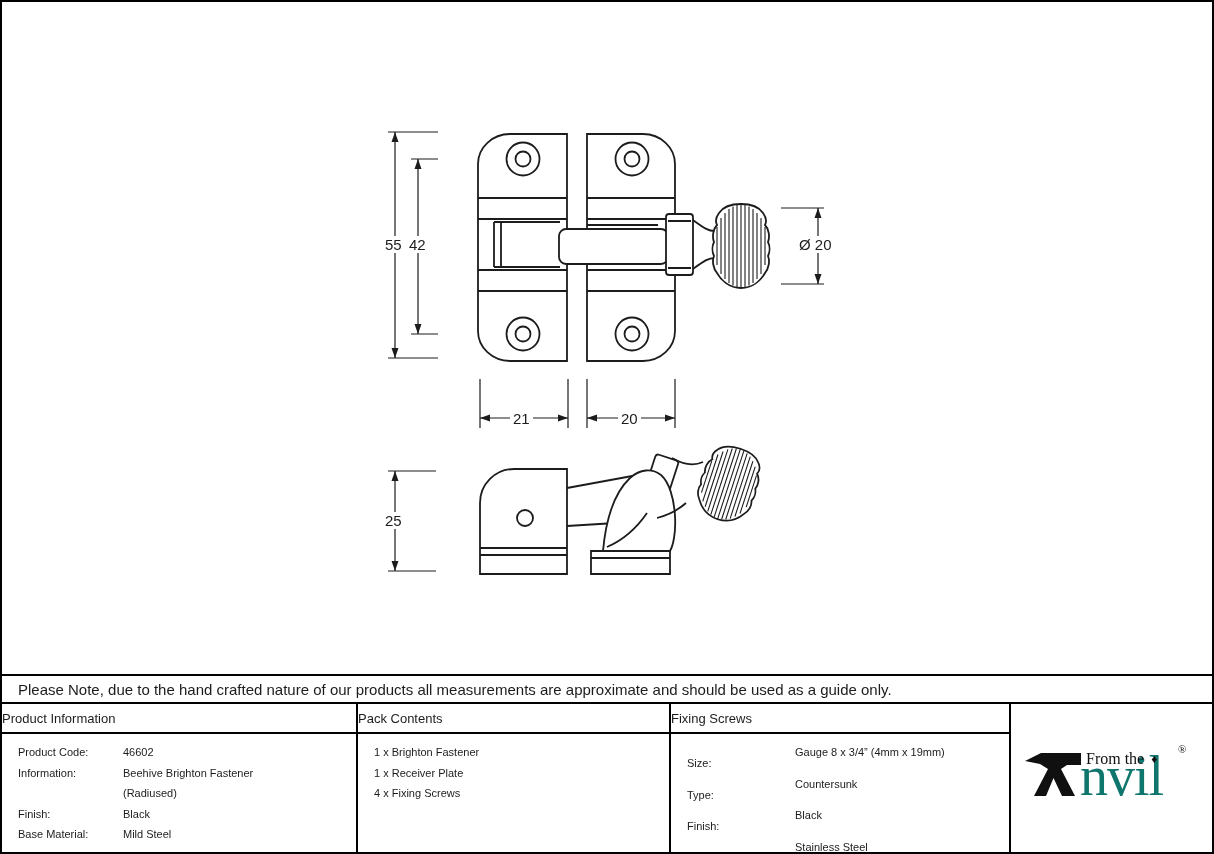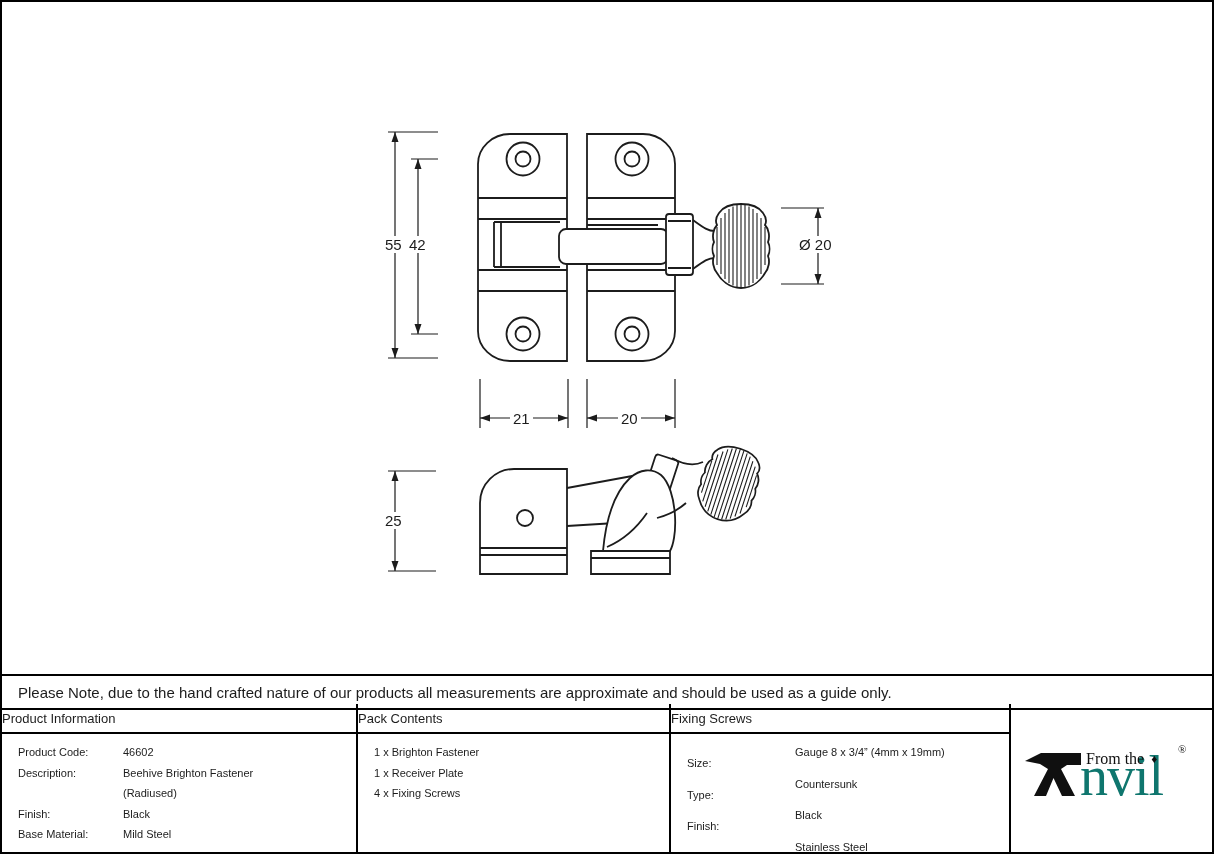--- a/index.html
+++ b/index.html
@@ -27,7 +27,7 @@
   }
   
   .note-row {
-    position:absolute; left:0; right:0; top:672px; height:36px;
+    position:absolute; left:0; right:0; top:672px; height:30px;
     border-top:2px solid #000; border-bottom:2px solid #000;
     display:flex; align-items:center;
     padding-left:16px;

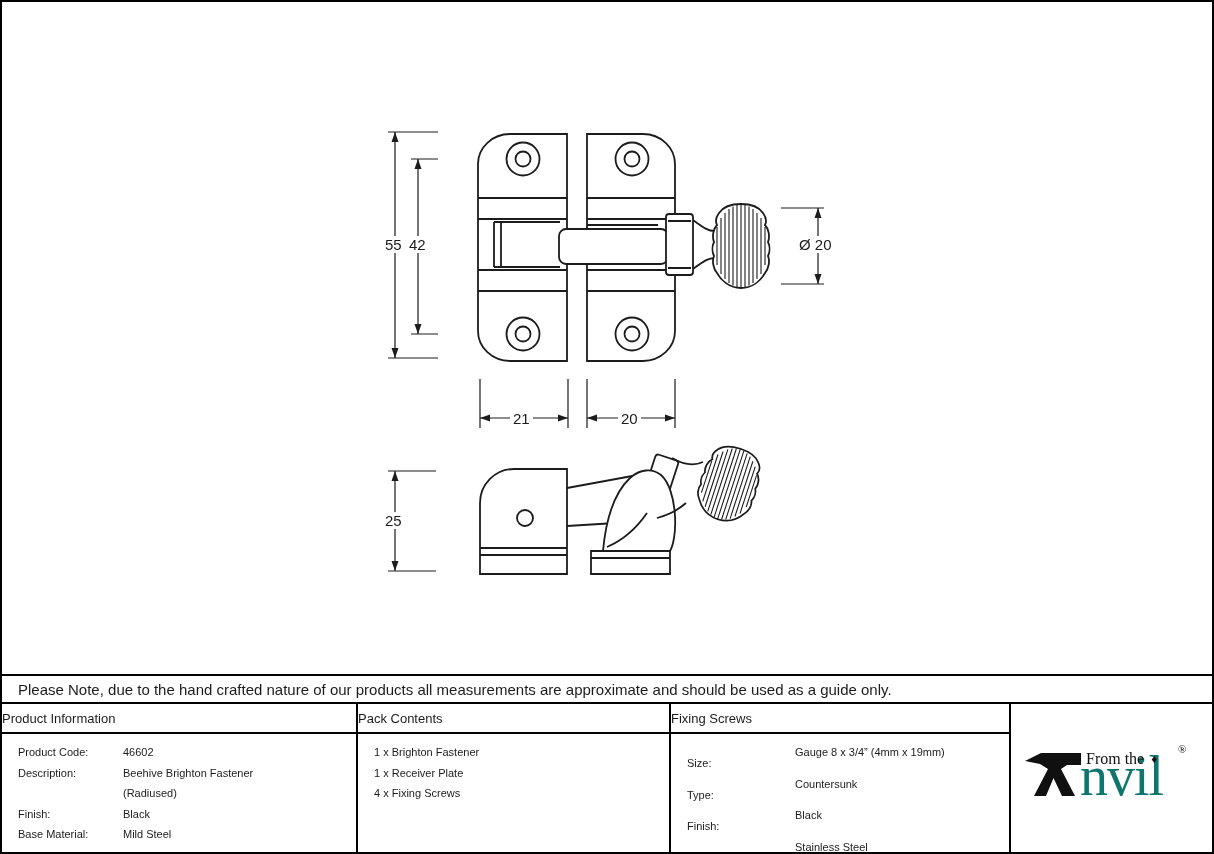--- a/index.html
+++ b/index.html
@@ -194,7 +194,7 @@
           <span class="v">46602</span>
         </div>
       <div class="kv">
-          <span class="k">Description:</span>
+          <span class="k">Information:</span>
           <span class="v">Beehive Brighton Fastener</span>
         </div>
       <div class="kv">

